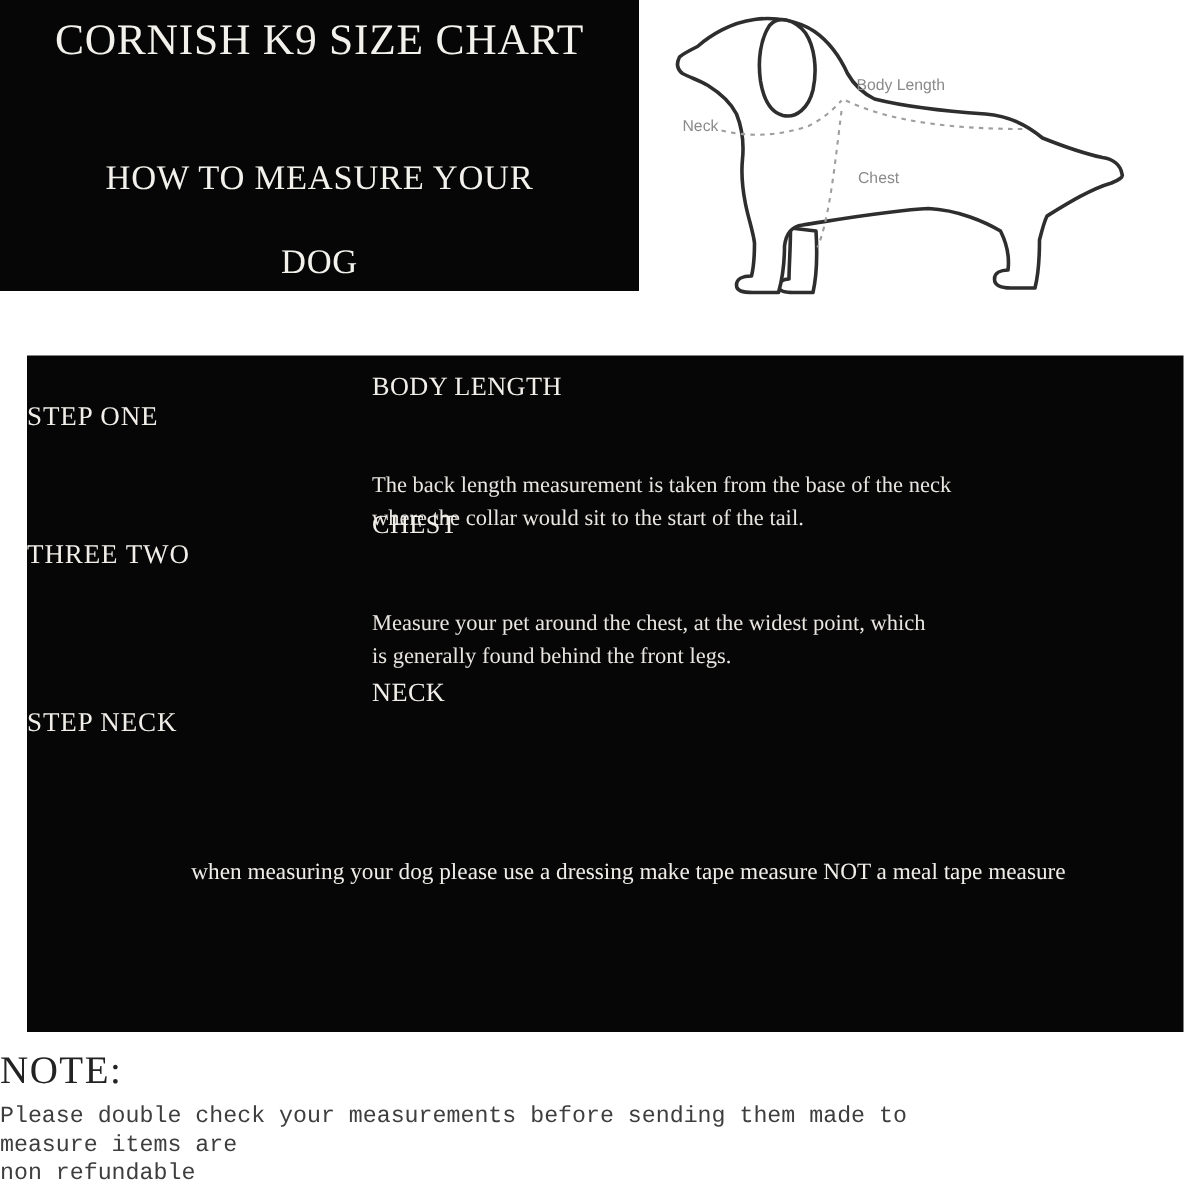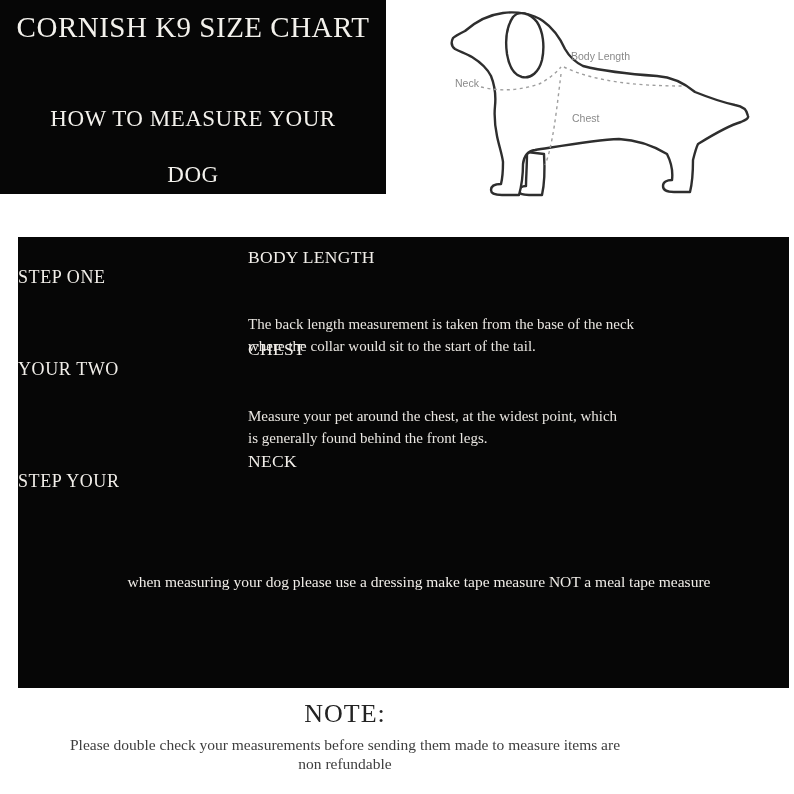--- a/index.html
+++ b/index.html
@@ -15,7 +15,7 @@
   
   .header-box {
     position: absolute; left: 0; top: 0;
-    width: 386px; height: 194px;
+    width: 426px; height: 194px;
     background: #060606;
     color: #f3f1ec;
   }

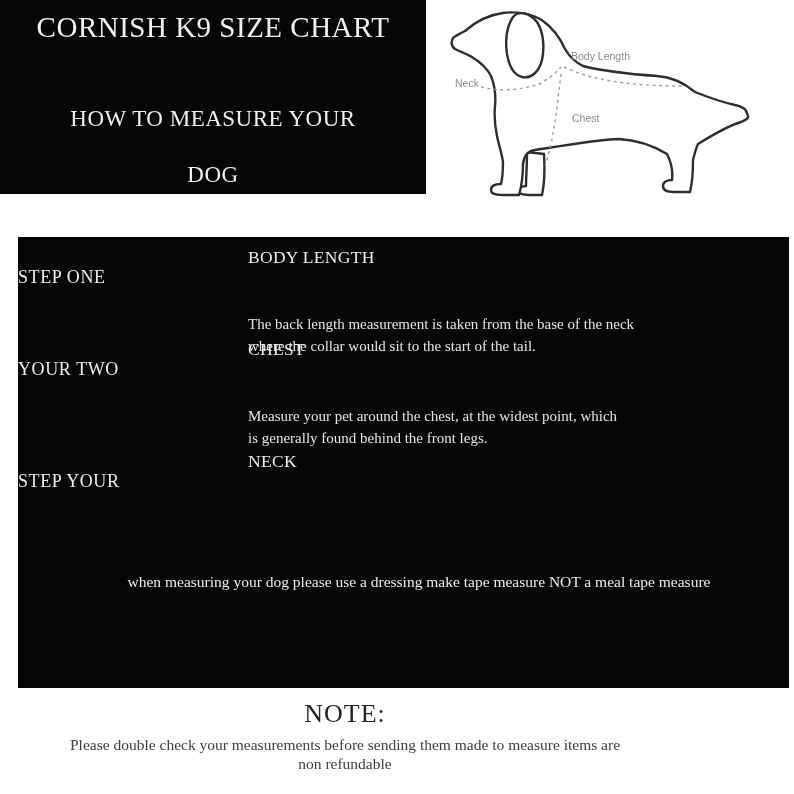--- a/index.html
+++ b/index.html
@@ -174,7 +174,7 @@
     </div>
   </div>
   <div class="step-row r2">
-    <div class="step-label">YOUR TWO</div>
+    <div class="step-label">THREE TWO</div>
     <div class="step-content">
       <div class="step-heading">CHEST</div>
       <div class="step-text multiline">Measure your pet around the chest, at the widest point, which

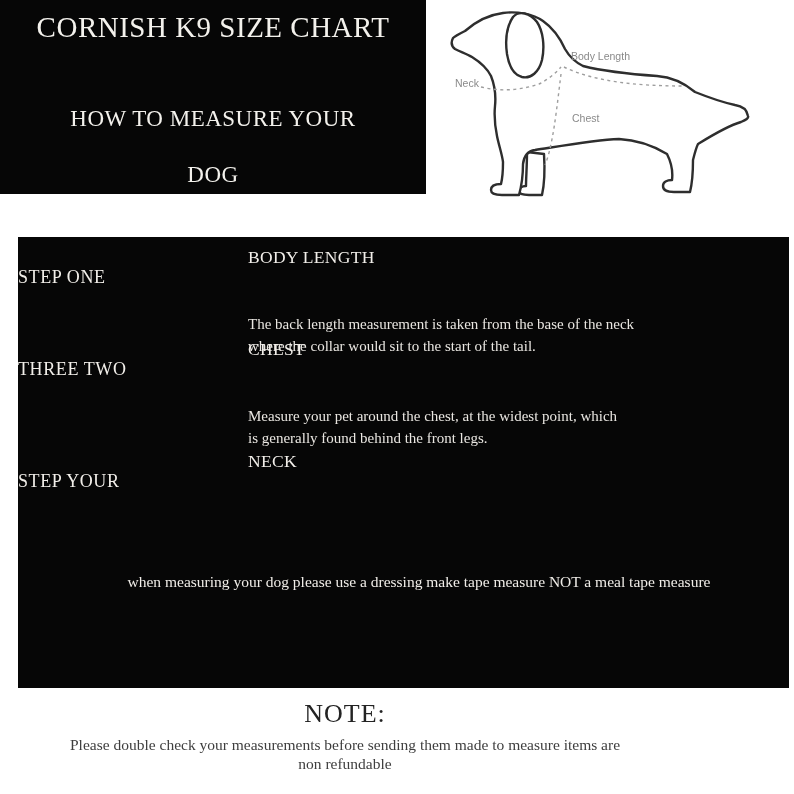--- a/index.html
+++ b/index.html
@@ -182,7 +182,7 @@
     </div>
   </div>
   <div class="step-row r3">
-    <div class="step-label">STEP YOUR</div>
+    <div class="step-label">STEP NECK</div>
     <div class="step-content">
       <div class="step-heading">NECK</div>
     </div>

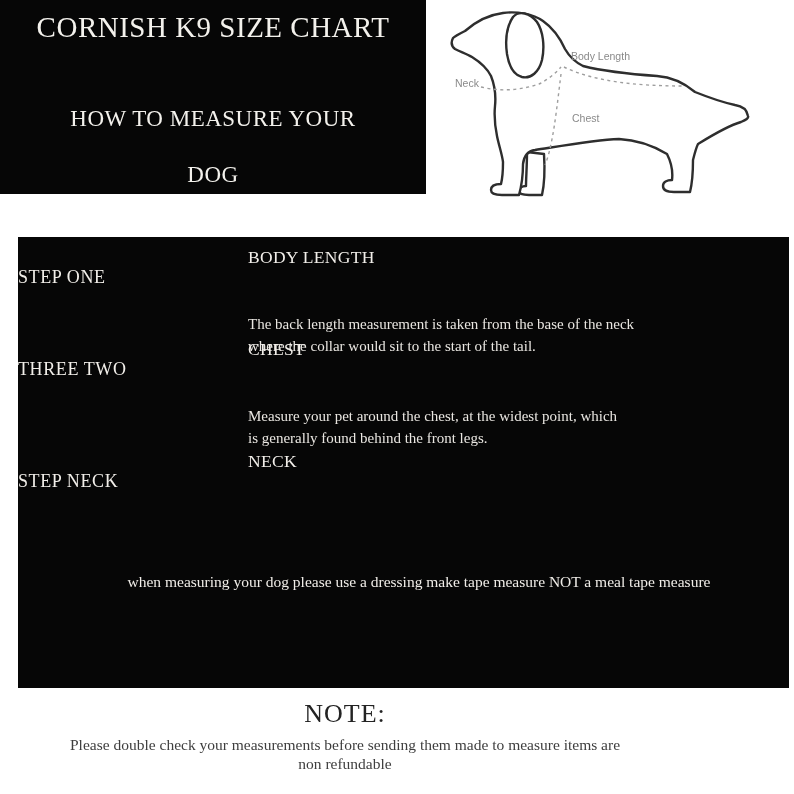--- a/index.html
+++ b/index.html
@@ -90,8 +90,6 @@
   .note-section {
     position: absolute; left: 0; top: 699px;
     width: 670px;
-    text-align: center;
-    padding-left: 10px;
   }
   .note-heading {
     font-size: 26px;

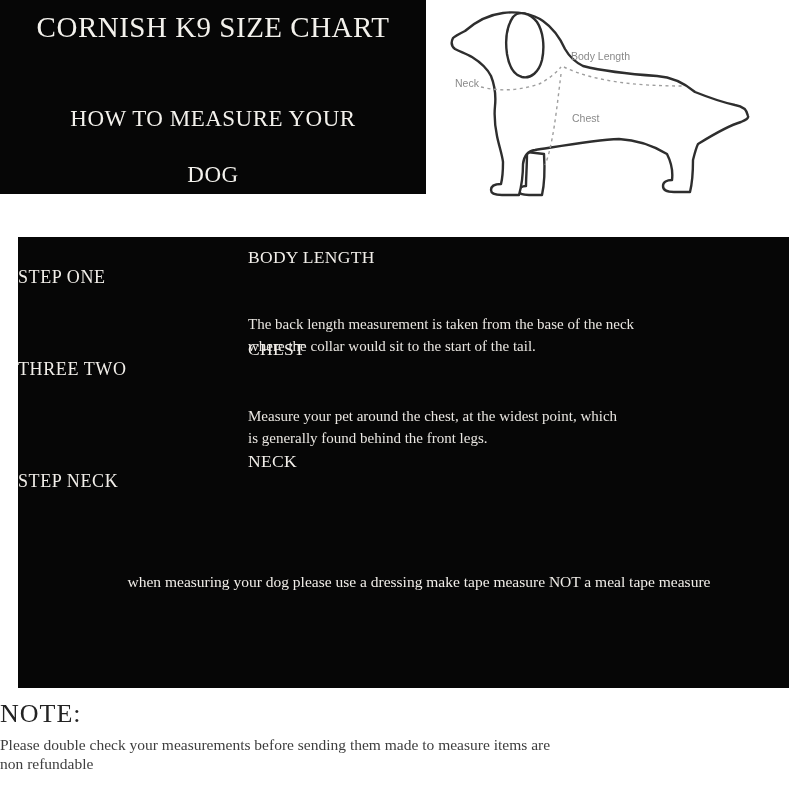--- a/index.html
+++ b/index.html
@@ -101,6 +101,7 @@
     font-size: 15.5px;
     line-height: 19px;
     color: #3e3e3e;
+    font-family: Liberation Mono, monospace;
   }
 </style>
 </head>

